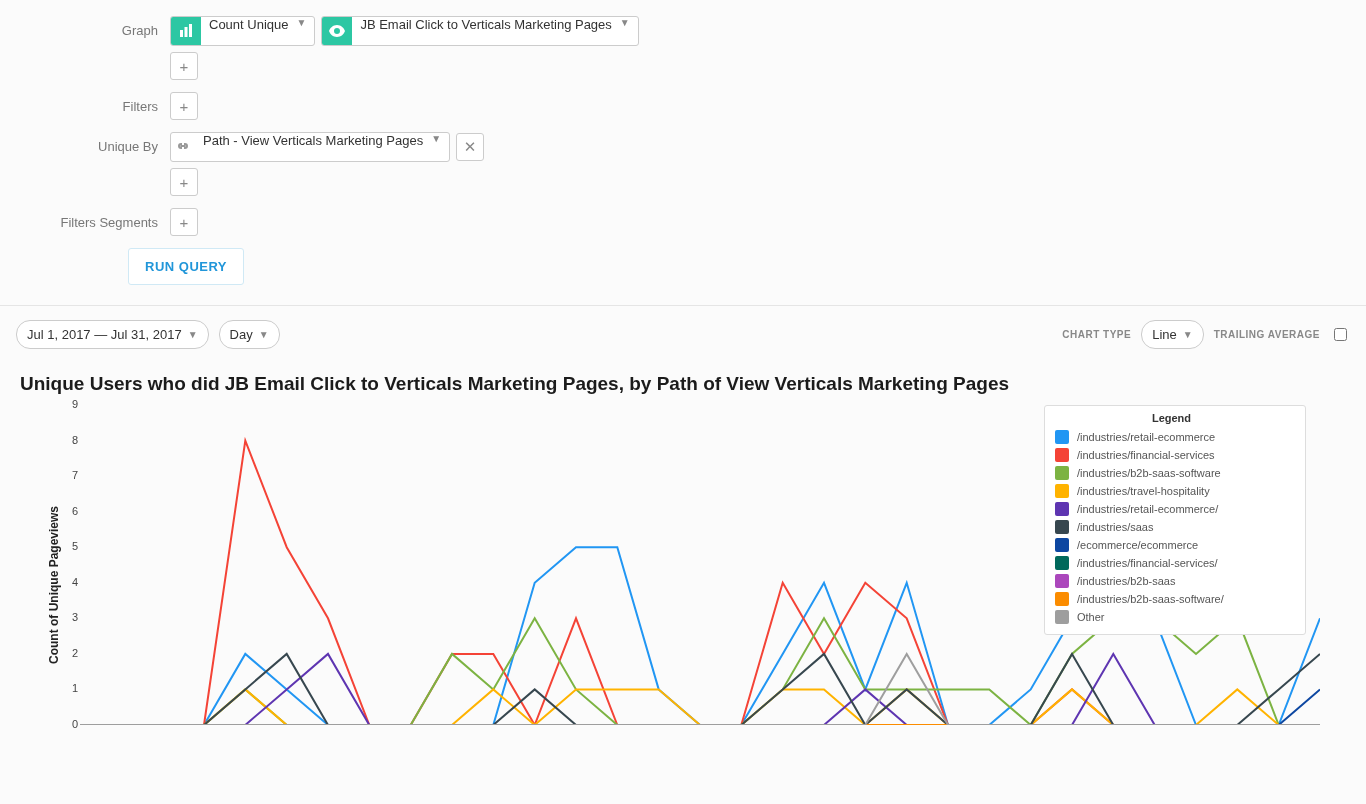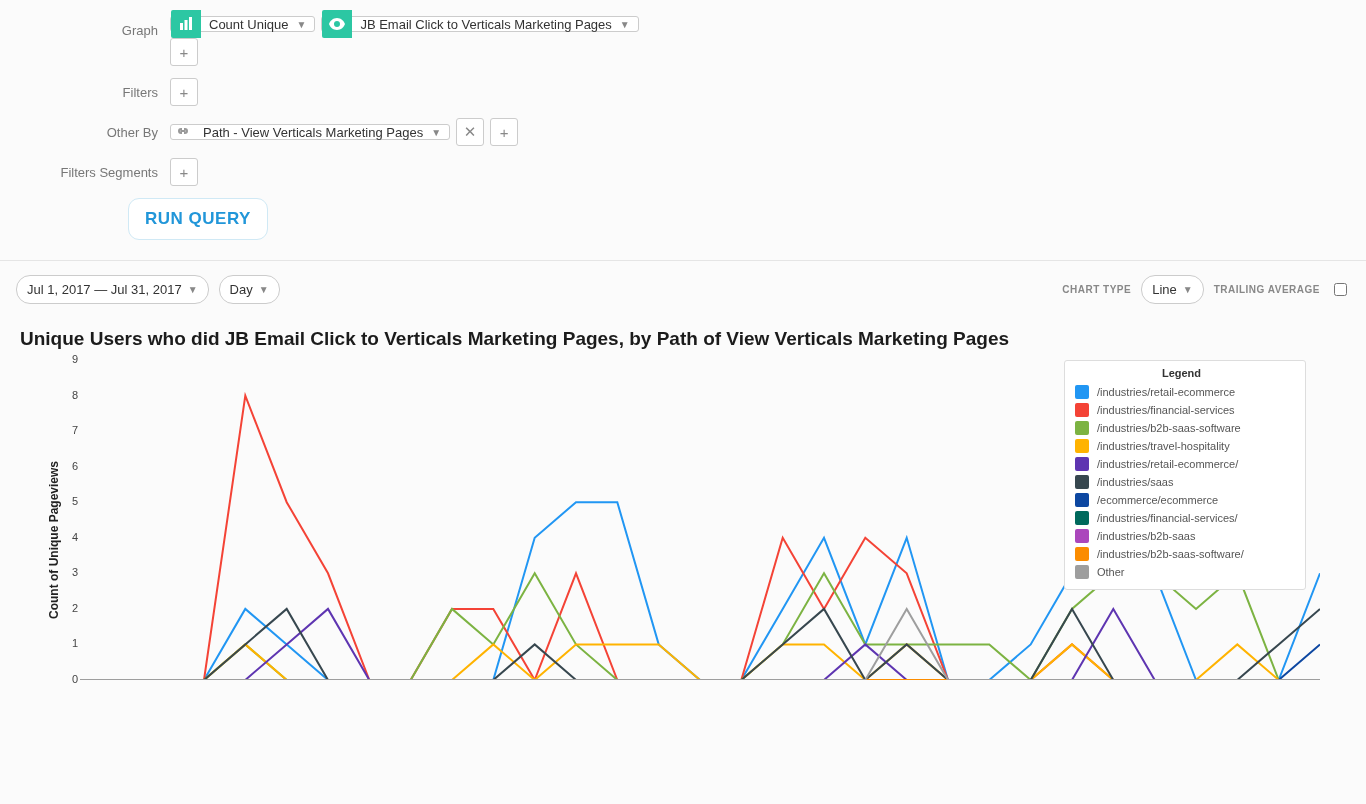--- a/index.html
+++ b/index.html
@@ -8,7 +8,7 @@
   .qrow { display: flex; align-items: flex-start; margin-bottom: 12px; margin-left: 42px; }
   .qlabel { width: 128px; text-align: right; padding-right: 12px; color: #777; font-size: 13px; padding-top: 7px; }
   .qcontent { display: flex; flex-wrap: wrap; gap: 6px; align-items: center; }
-  .pill { display: inline-flex; align-items: center; border: 1px solid #ccc; border-radius: 3px; background: #fff; height: 16px; font-size: 13px; cursor: pointer; }
+  .pill { display: inline-flex; align-items: flex-start; border: 1px solid #ccc; border-radius: 3px; background: #fff; height: 30px; font-size: 13px; cursor: pointer; }
   .pill .icon-box { width: 30px; height: 28px; display: flex; align-items: center; justify-content: center; border-radius: 2px 0 0 2px; color: #fff; }
   .pill .icon-box.teal { background: #2cc7a3; }
   .pill .label { padding: 0 8px 0 8px; color: #333; }

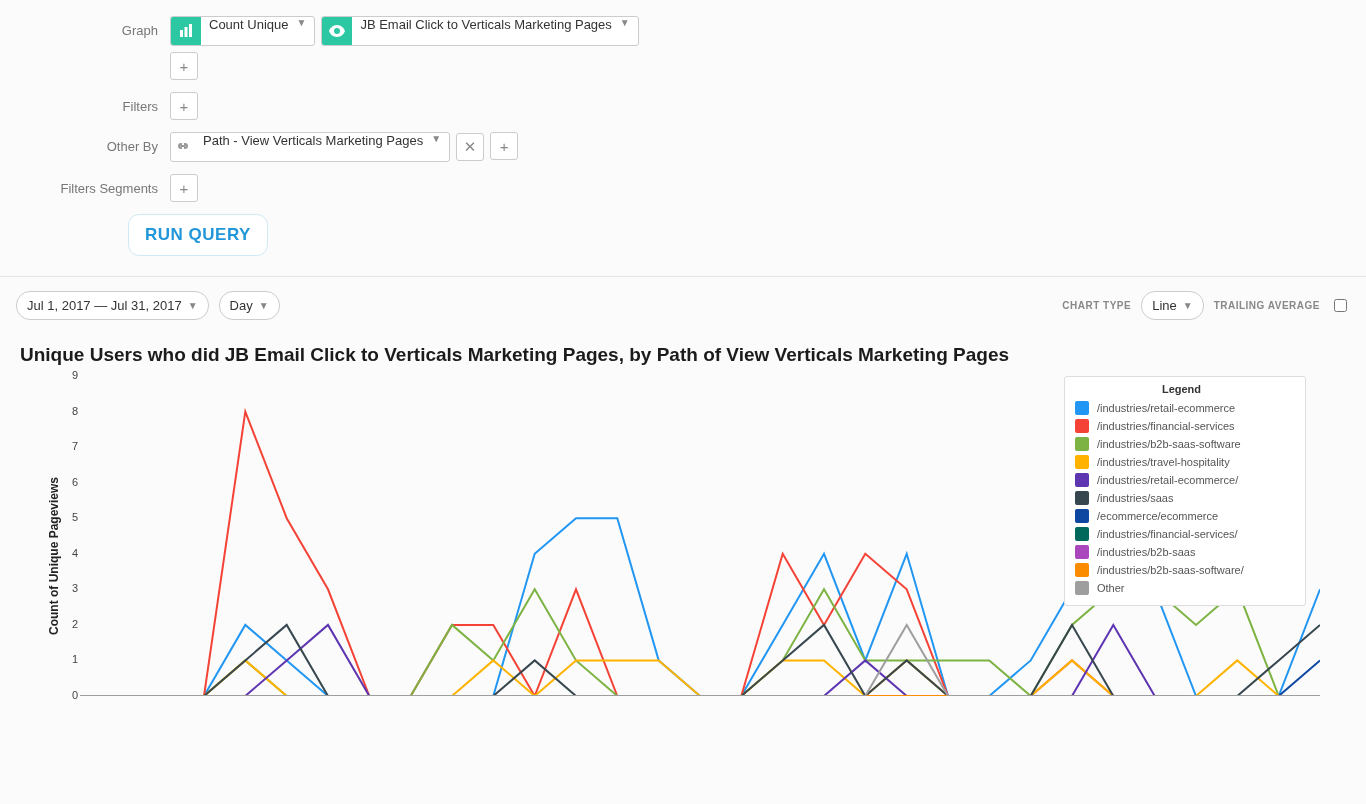--- a/index.html
+++ b/index.html
@@ -80,7 +80,7 @@
   </div>
 
   <div class="qrow">
-    <div class="qlabel">Other By</div>
+    <div class="qlabel">Unique By</div>
     <div class="qcontent">
       <div style="display:flex;flex-direction:row;gap:6px">
         <div style="display:flex;gap:6px;align-items:center">

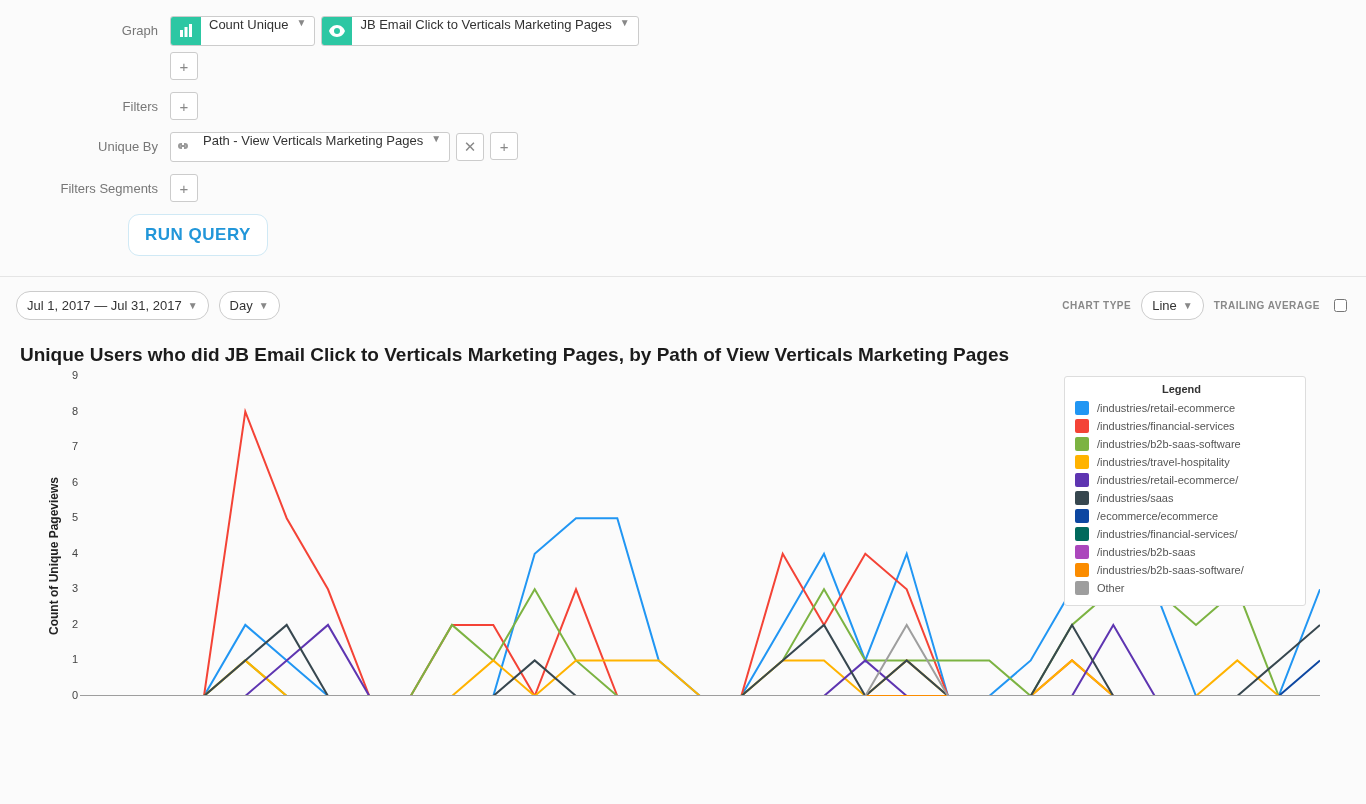--- a/index.html
+++ b/index.html
@@ -82,7 +82,7 @@
   <div class="qrow">
     <div class="qlabel">Unique By</div>
     <div class="qcontent">
-      <div style="display:flex;flex-direction:row;gap:6px">
+      <div style="display:flex;flex-direction:column;gap:6px">
         <div style="display:flex;gap:6px;align-items:center">
           <div class="pill plain">
             <span class="icon-box">

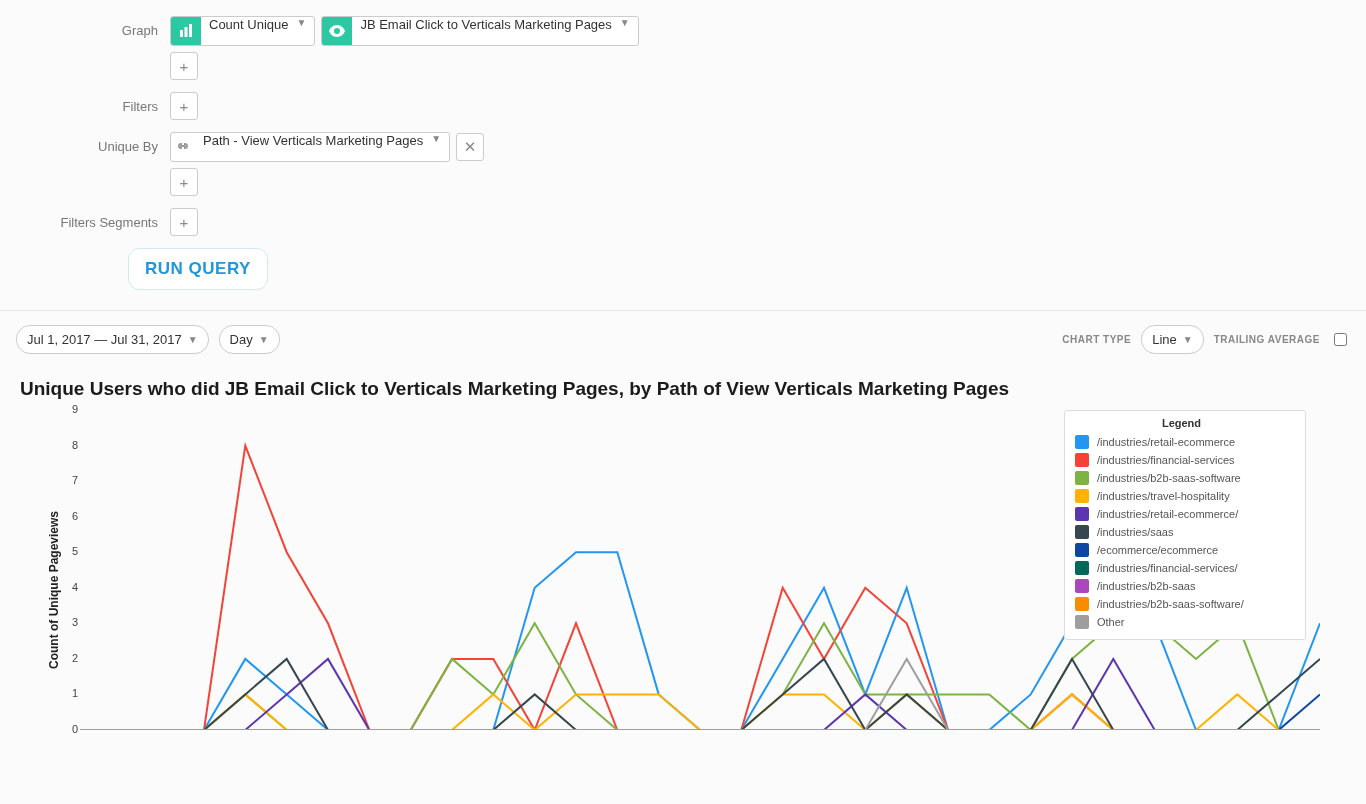--- a/index.html
+++ b/index.html
@@ -16,7 +16,7 @@
   .pill.plain .icon-box { background: none; color: #888; width: 24px; }
   .sq-btn { width: 28px; height: 28px; border: 1px solid #ccc; border-radius: 3px; background: #fff; display: inline-flex; align-items: center; justify-content: center; color: #888; cursor: pointer; font-size: 15px; }
   .run-query { margin-left: 128px; margin-top: 8px; }
-  .run-btn { border: 1px solid #d0e9f5; background: #fff; color: #2196d9; font-weight: 700; letter-spacing: .5px; padding: 10px 16px; border-radius: 11px; cursor: pointer; font-size: 17px; }
+  .run-btn { border: 1px solid #d0e9f5; background: #fff; color: #2196d9; font-weight: 700; letter-spacing: .5px; padding: 10px 16px; border-radius: 3px; cursor: pointer; font-size: 13px; }
   .toolbar { display: flex; justify-content: space-between; align-items: center; padding: 14px 16px 0 16px; }
   .toolbar .left, .toolbar .right { display: flex; align-items: center; gap: 10px; }
   .select-box { border: 1px solid #ccc; border-radius: 14px; background: #fff; padding: 6px 10px; display: inline-flex; align-items: center; gap: 6px; cursor: pointer; font-size: 13px; }

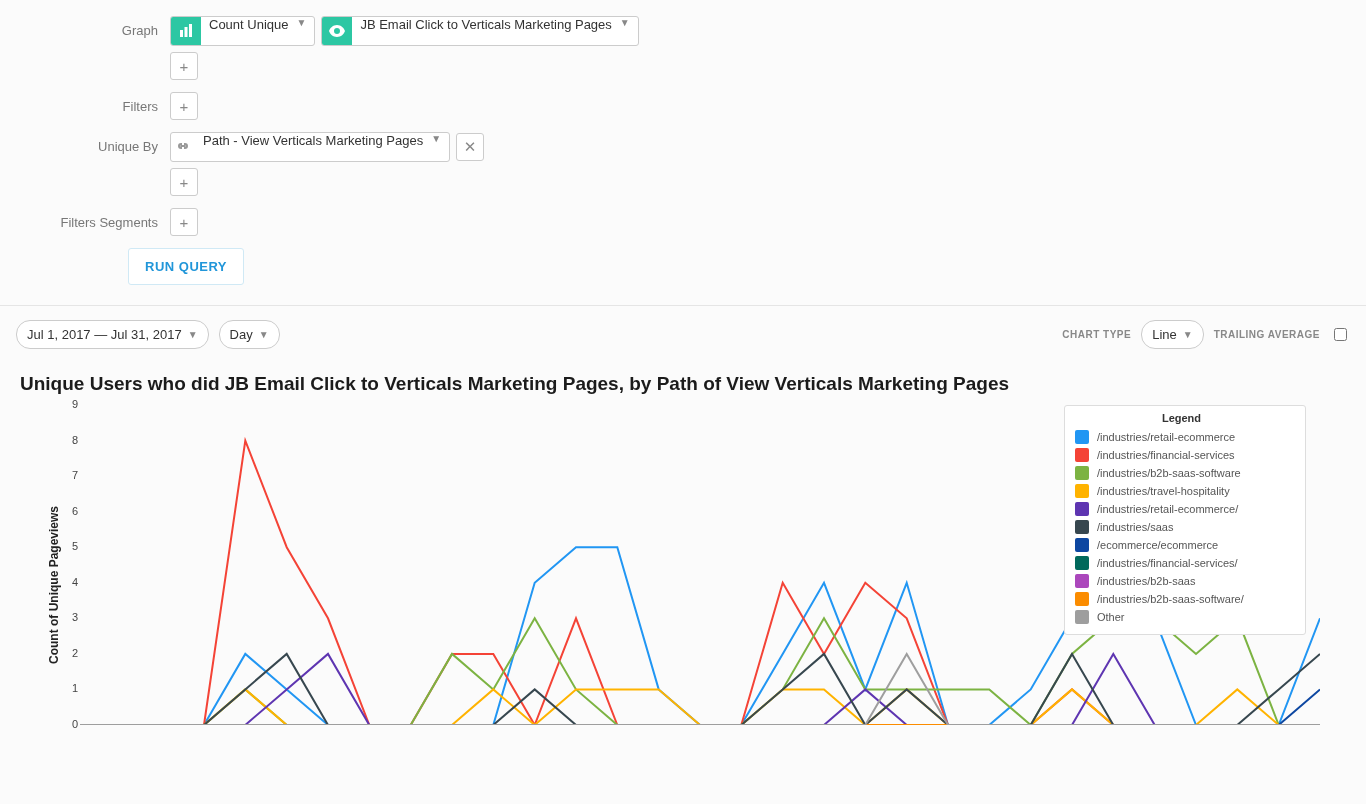--- a/index.html
+++ b/index.html
@@ -27,7 +27,7 @@
   .chart-area { position: relative; height: 360px; }
   .ylabel { position: absolute; left: 34px; top: 50%; transform: translate(-50%, -50%) rotate(-90deg); font-size: 12px; font-weight: 700; color: #222; white-space: nowrap; }
   svg.plot { position: absolute; left: 60px; top: 0; }
-  .legend-box { position: absolute; right: 40px; top: 0; border: 1px solid #ddd; background: #fff; border-radius: 3px; padding: 6px 17px 8px 10px; font-size: 11px; width: 242px; }
+  .legend-box { position: absolute; right: 40px; top: 0; border: 1px solid #ddd; background: #fff; border-radius: 3px; padding: 6px 17px 8px 10px; font-size: 11px; width: 262px; }
   .legend-title { text-align: center; font-weight: 700; color: #333; font-size: 11px; margin-bottom: 4px; }
   .legend-item { display: flex; align-items: center; gap: 8px; padding: 2px 0; color: #555; }
   .legend-swatch { width: 14px; height: 14px; border-radius: 2px; flex-shrink: 0; }

